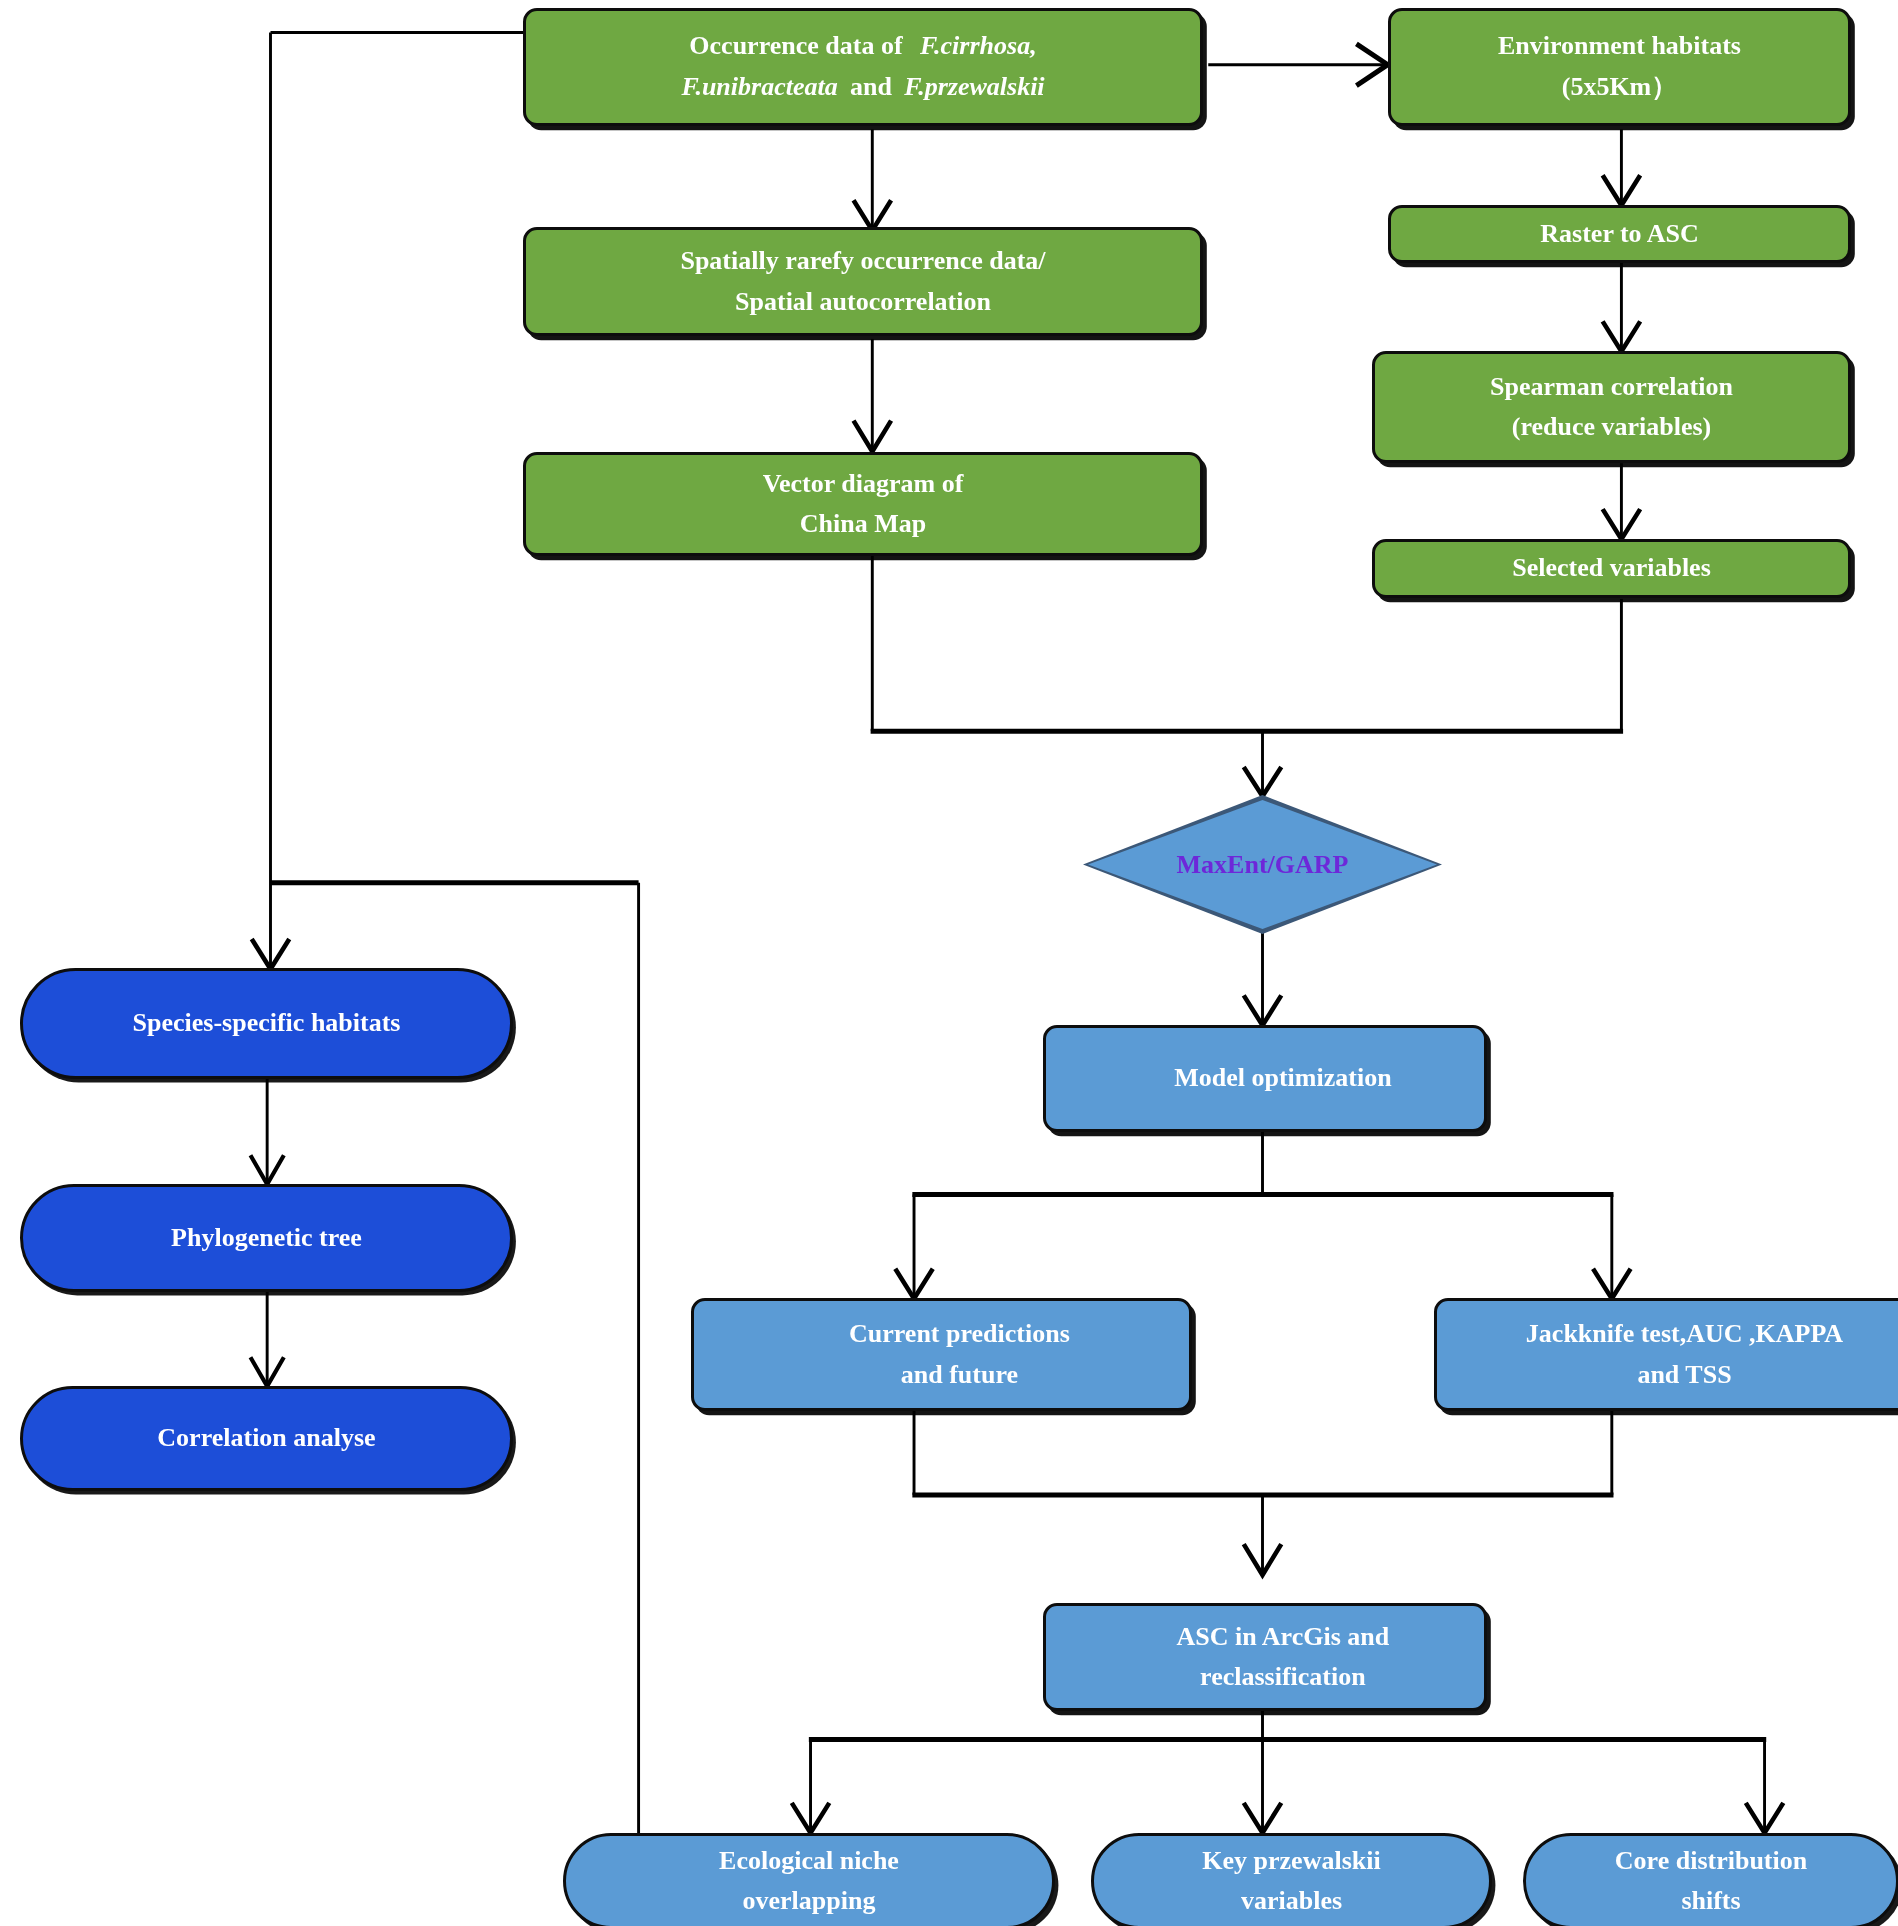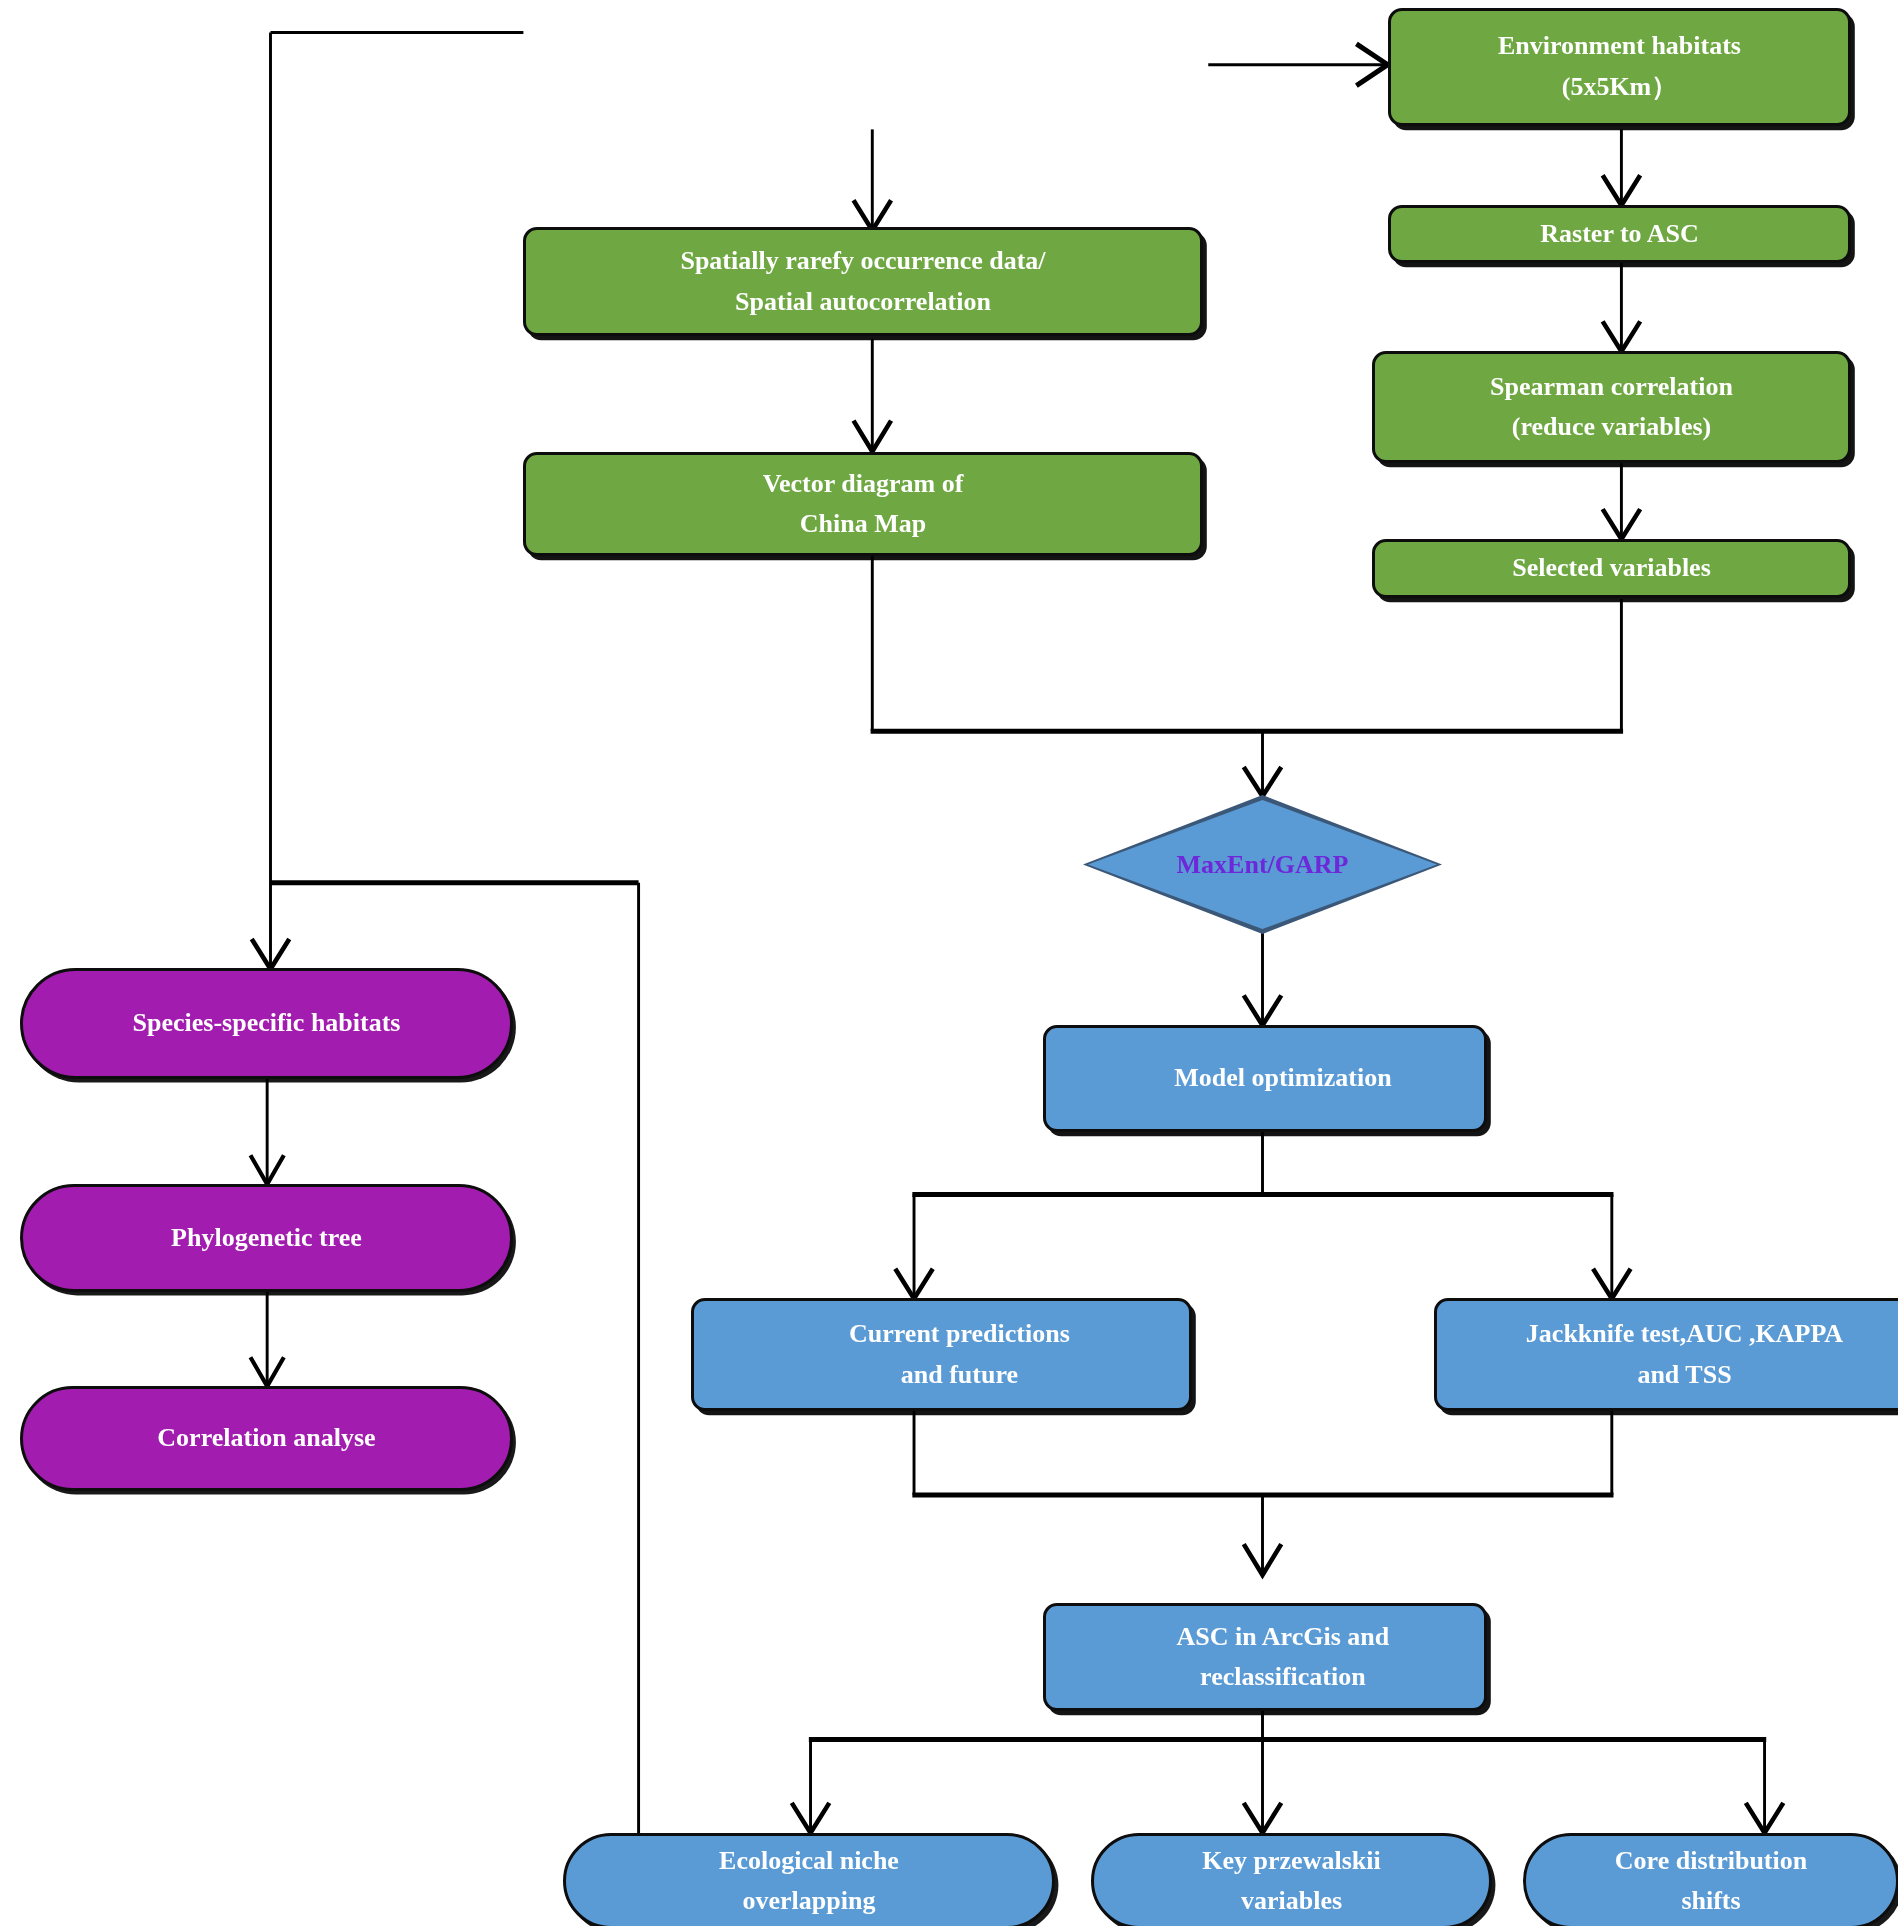--- a/index.html
+++ b/index.html
@@ -168,6 +168,17 @@
     </g>
   </svg>
 
+  <div class="node green" style="left:523px; top:7.5px; width:680px; height:118px;">
+    <span class="txt">
+      <span>Occurrence data of</span>
+      <span class="ital" style="margin-left:11px;">F.cirrhosa,</span>
+      <span class="l2">
+        <span class="ital">F.unibracteata</span>
+        <span style="margin:0 5.8px;">and</span>
+        <span class="ital">F.przewalskii</span>
+      </span>
+    </span>
+  </div>
 
   <div class="node green" style="left:1388px; top:7.5px; width:463px; height:118px;">
     <span class="txt">

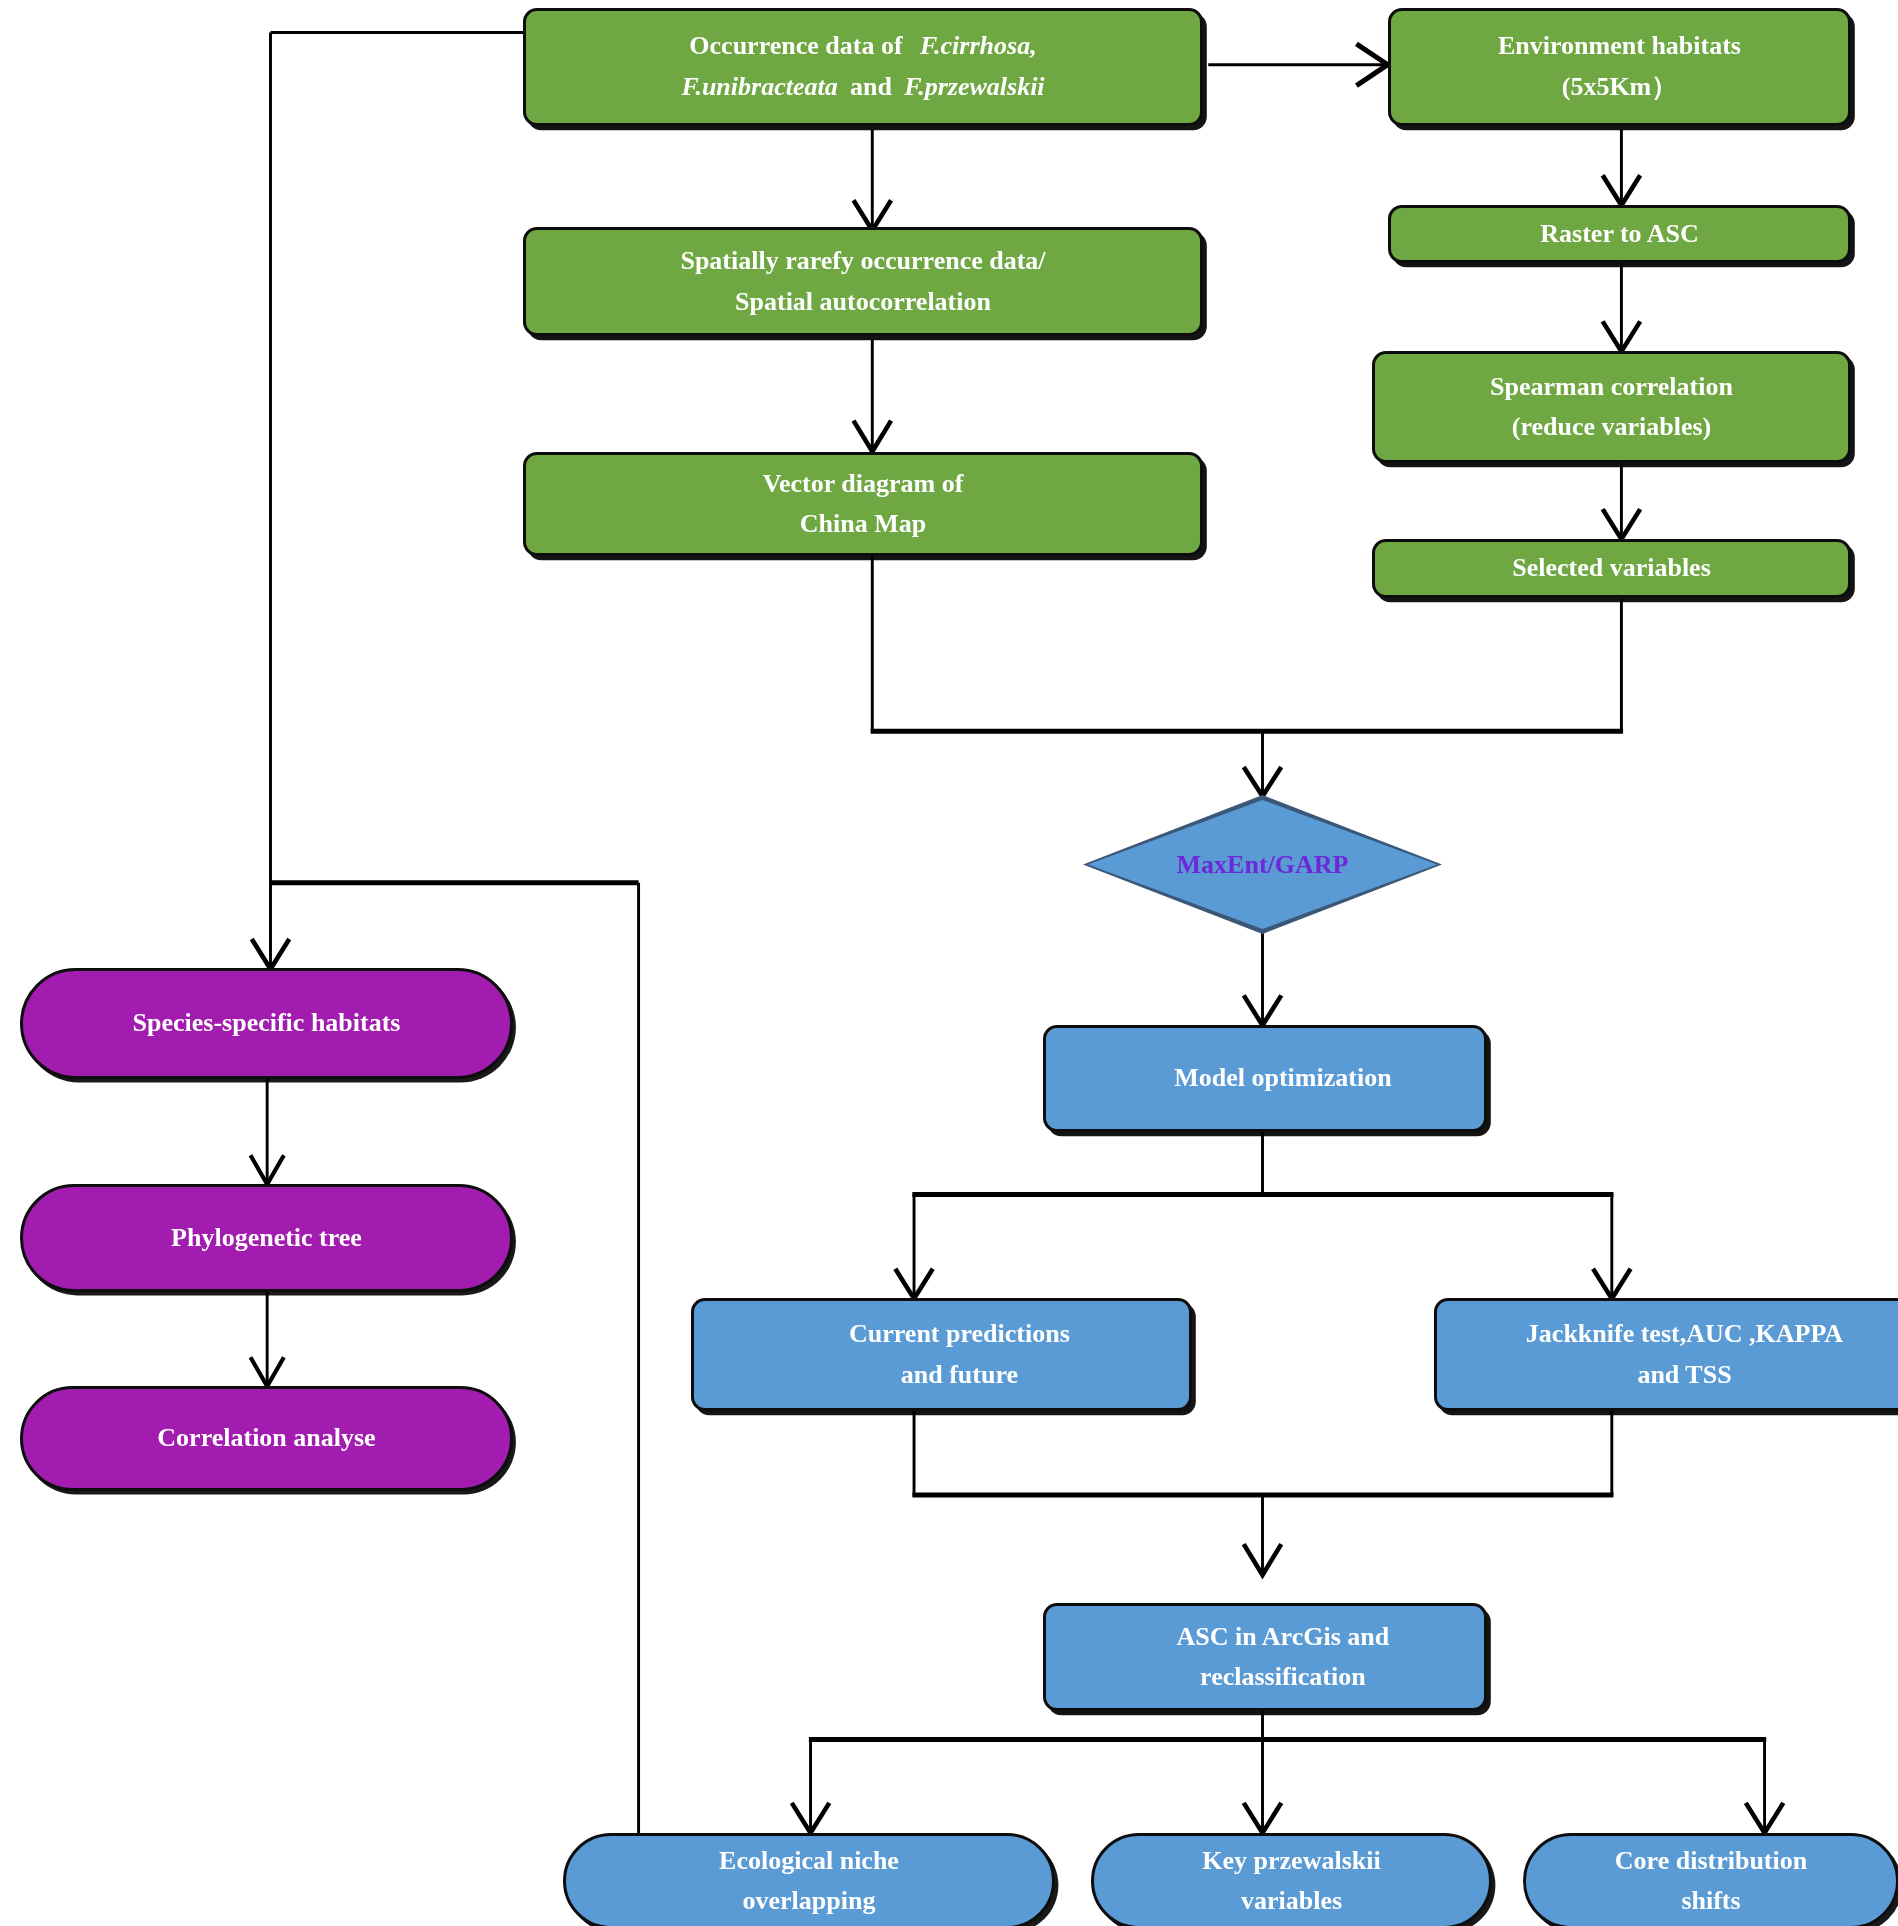--- a/index.html
+++ b/index.html
@@ -45,7 +45,7 @@
     padding-left:45px;
   }
   .pill-dark{
-    background:#a21caf;
+    background:#1d4ed8;
     border:3.8px solid #0d0d0d;
     border-radius:4173px;
     box-shadow:3.3px 3.8px 0 -0.4px rgba(0,0,0,0.9);

